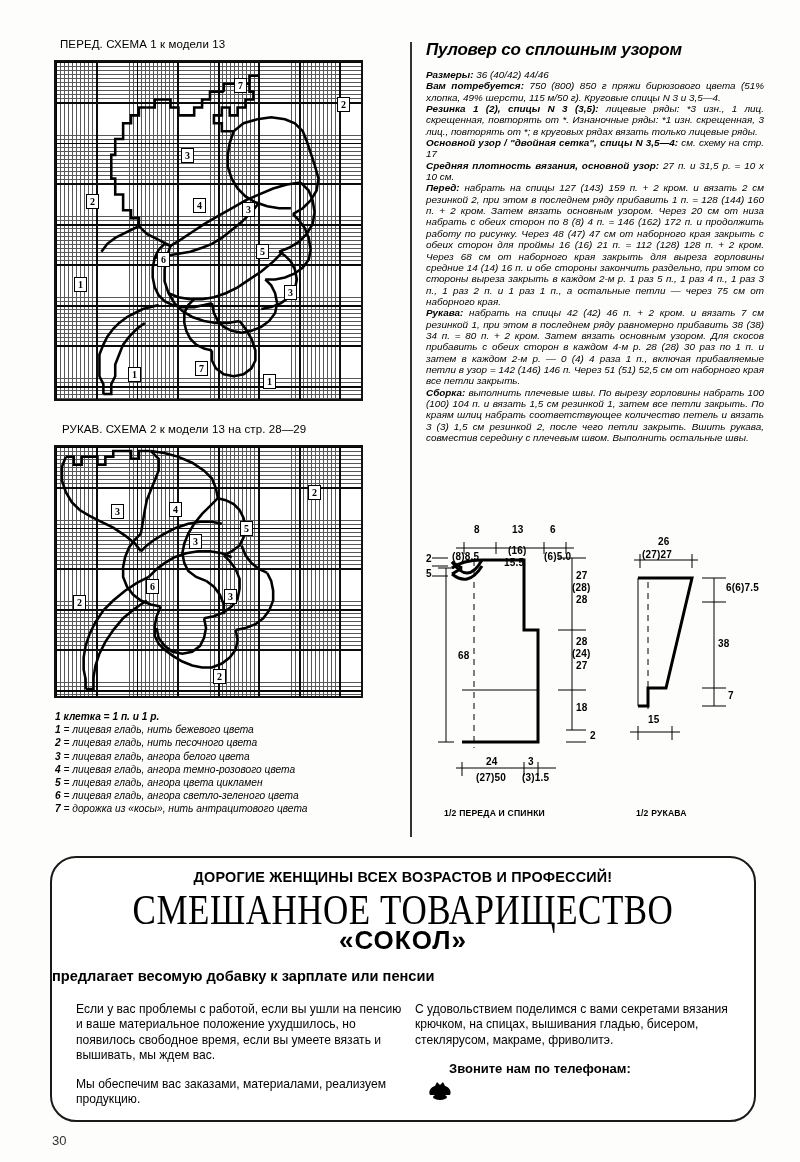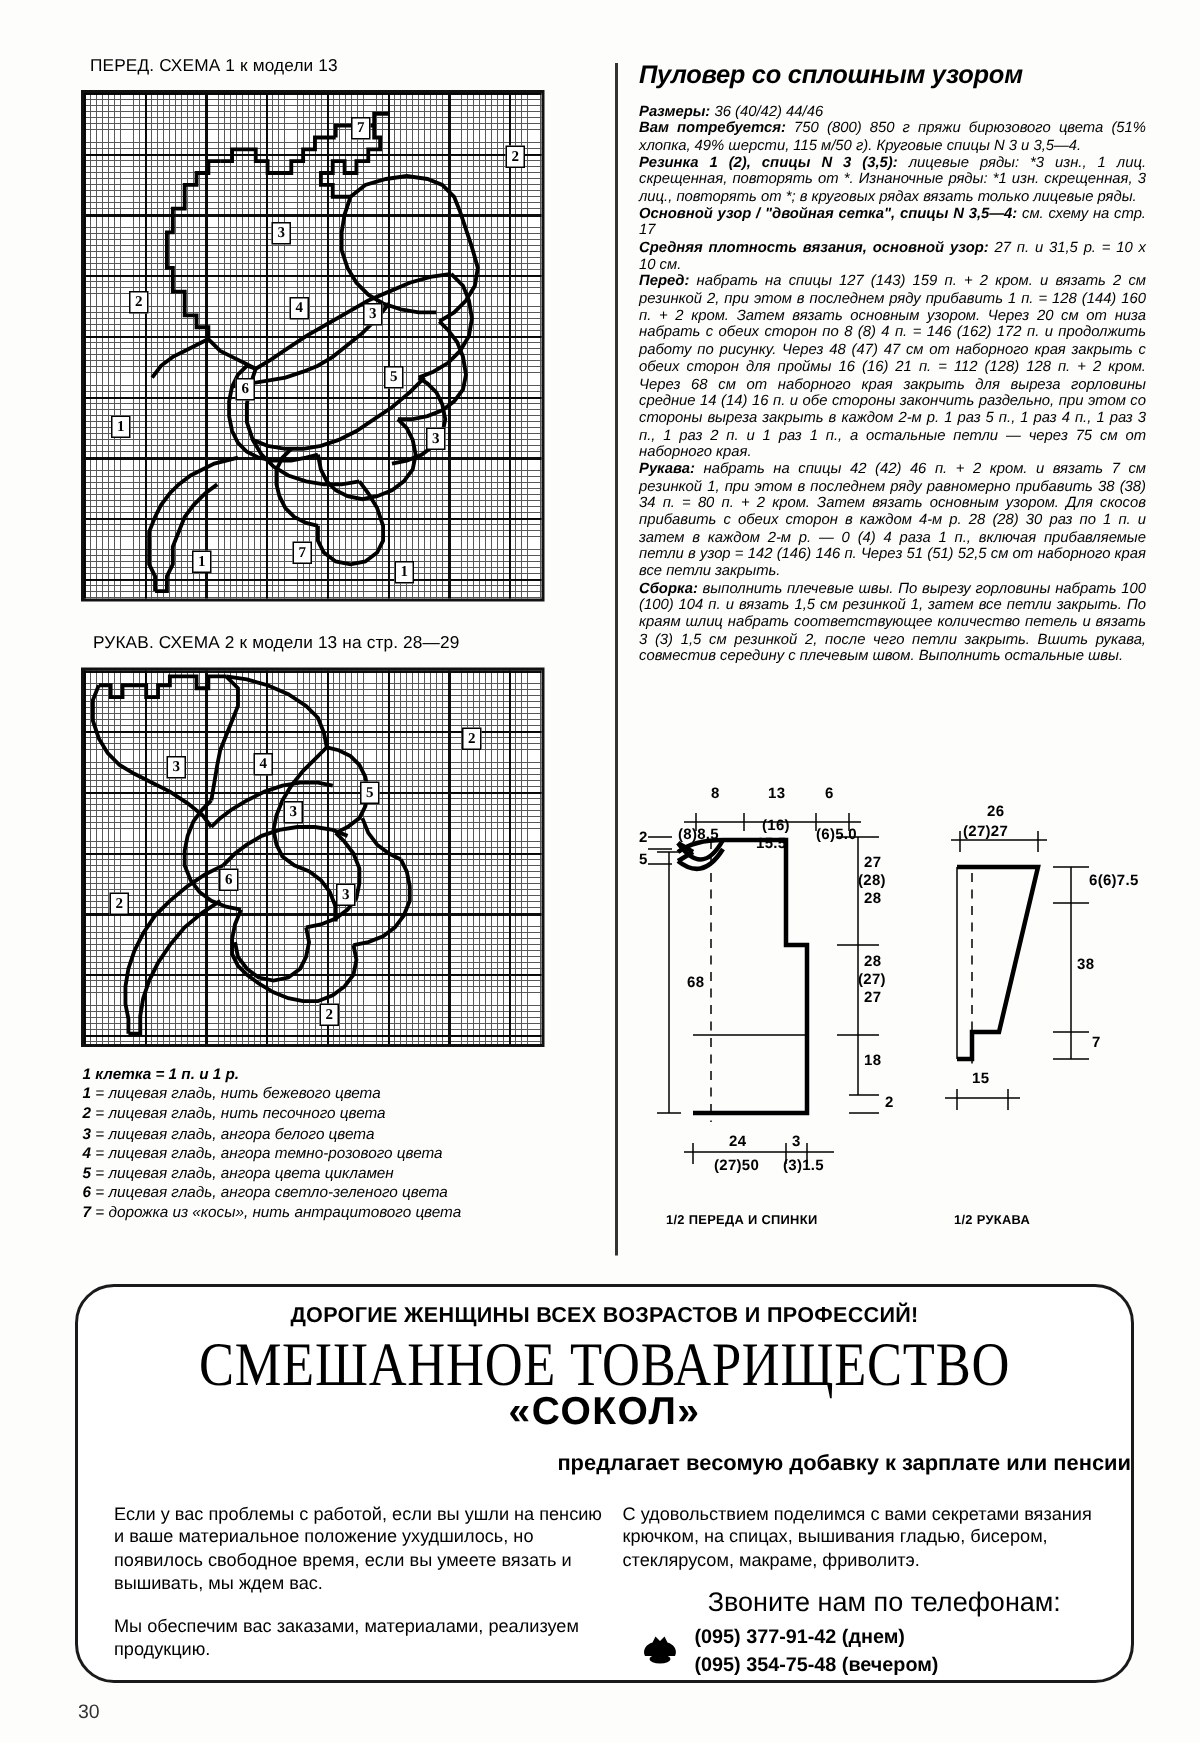--- a/index.html
+++ b/index.html
@@ -357,7 +357,7 @@
     <div class="tech-cap" style="left:146px; top:62px; font-size:10px;">(28)</div>
     <div class="tech-cap" style="left:150px; top:74px; font-size:10px;">28</div>
     <div class="tech-cap" style="left:150px; top:116px;font-size:10px;">28</div>
-    <div class="tech-cap" style="left:146px; top:128px;font-size:10px;">(27)</div>
+    <div class="tech-cap" style="left:146px; top:128px;font-size:10px;">(24)</div>
     <div class="tech-cap" style="left:150px; top:140px;font-size:10px;">27</div>
     <div class="tech-cap" style="left:150px; top:182px;font-size:10px;">18</div>
     <div class="tech-cap" style="left:164px; top:210px;font-size:10px;">2</div>

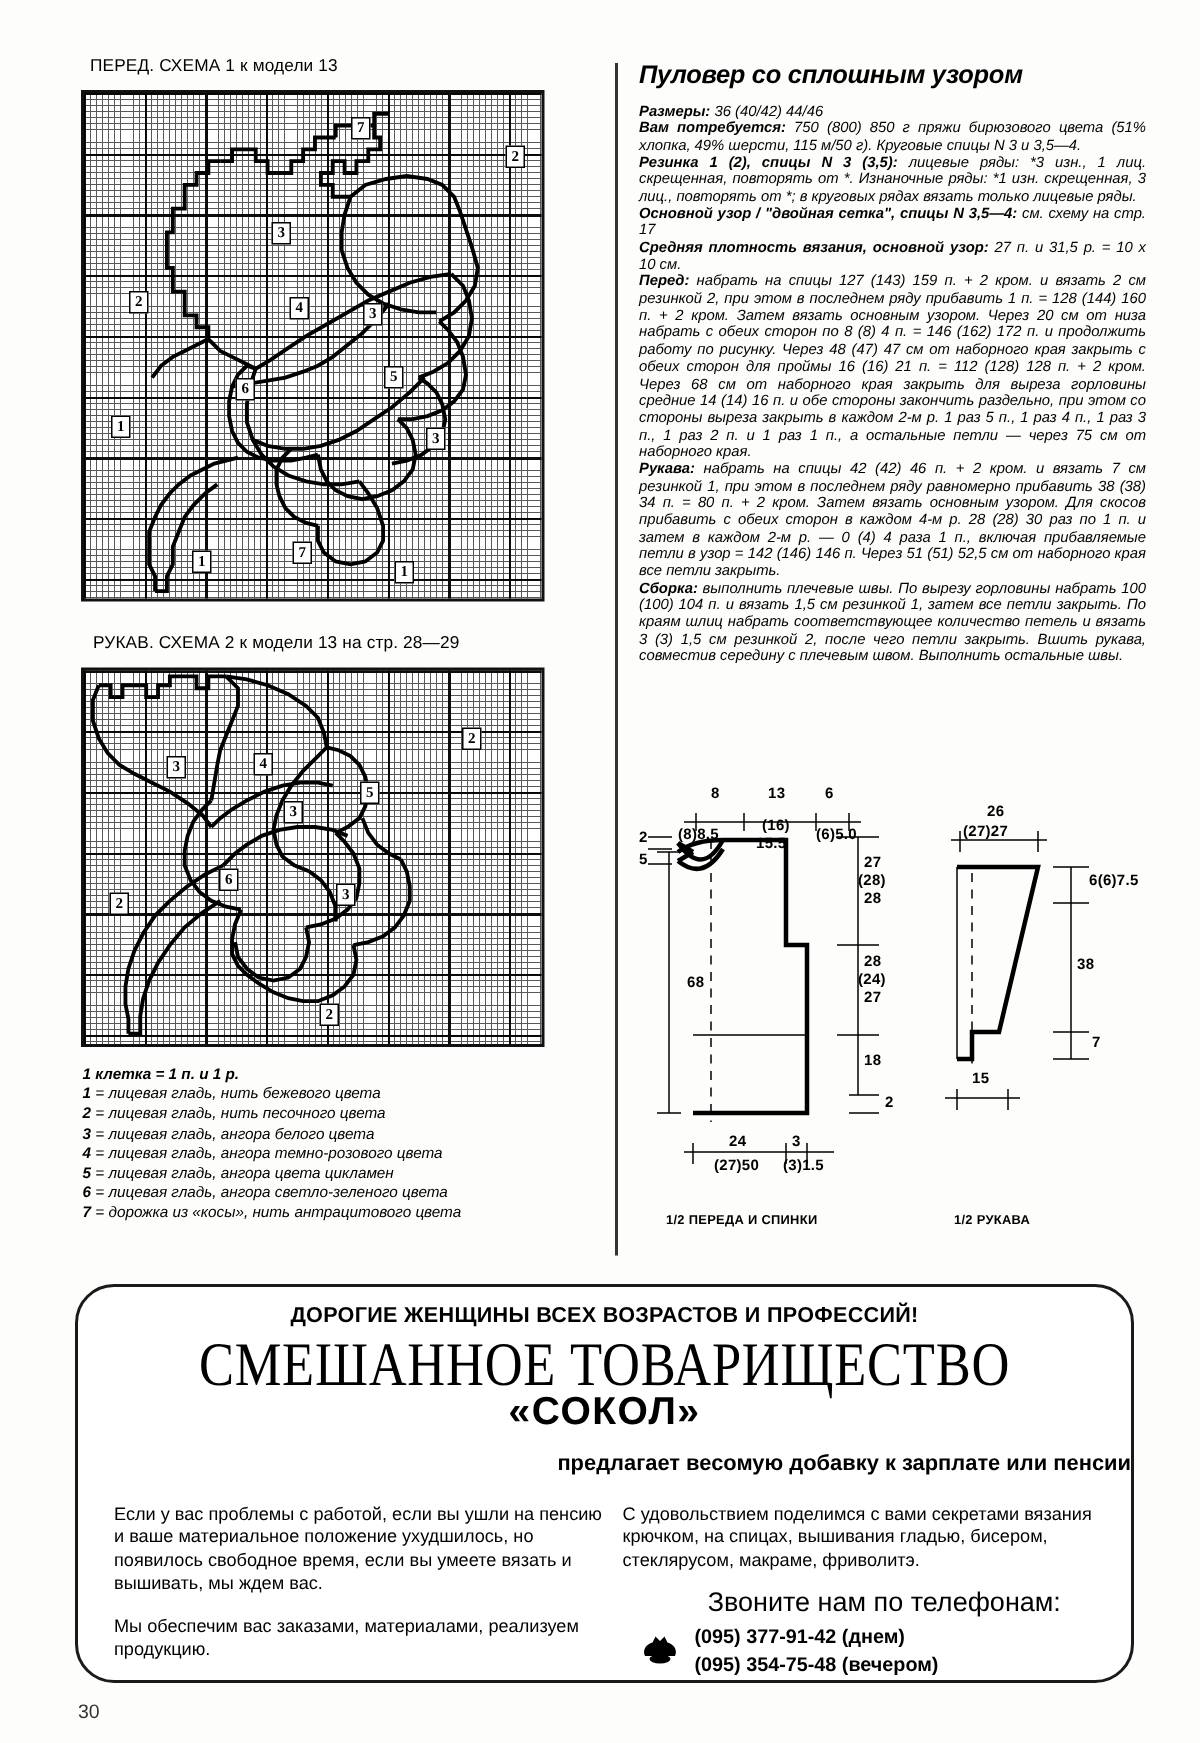--- a/index.html
+++ b/index.html
@@ -126,7 +126,7 @@
     font-family:"Liberation Sans", sans-serif;
   }
   .ad-line3 {
-    text-align:right; font-size:14.6px; font-weight:bold; margin-top:12px;
+    text-align:left; font-size:14.6px; font-weight:bold; margin-top:12px;
   }
   .ad-cols {
     display:flex; margin-top:18px; padding:0 24px;

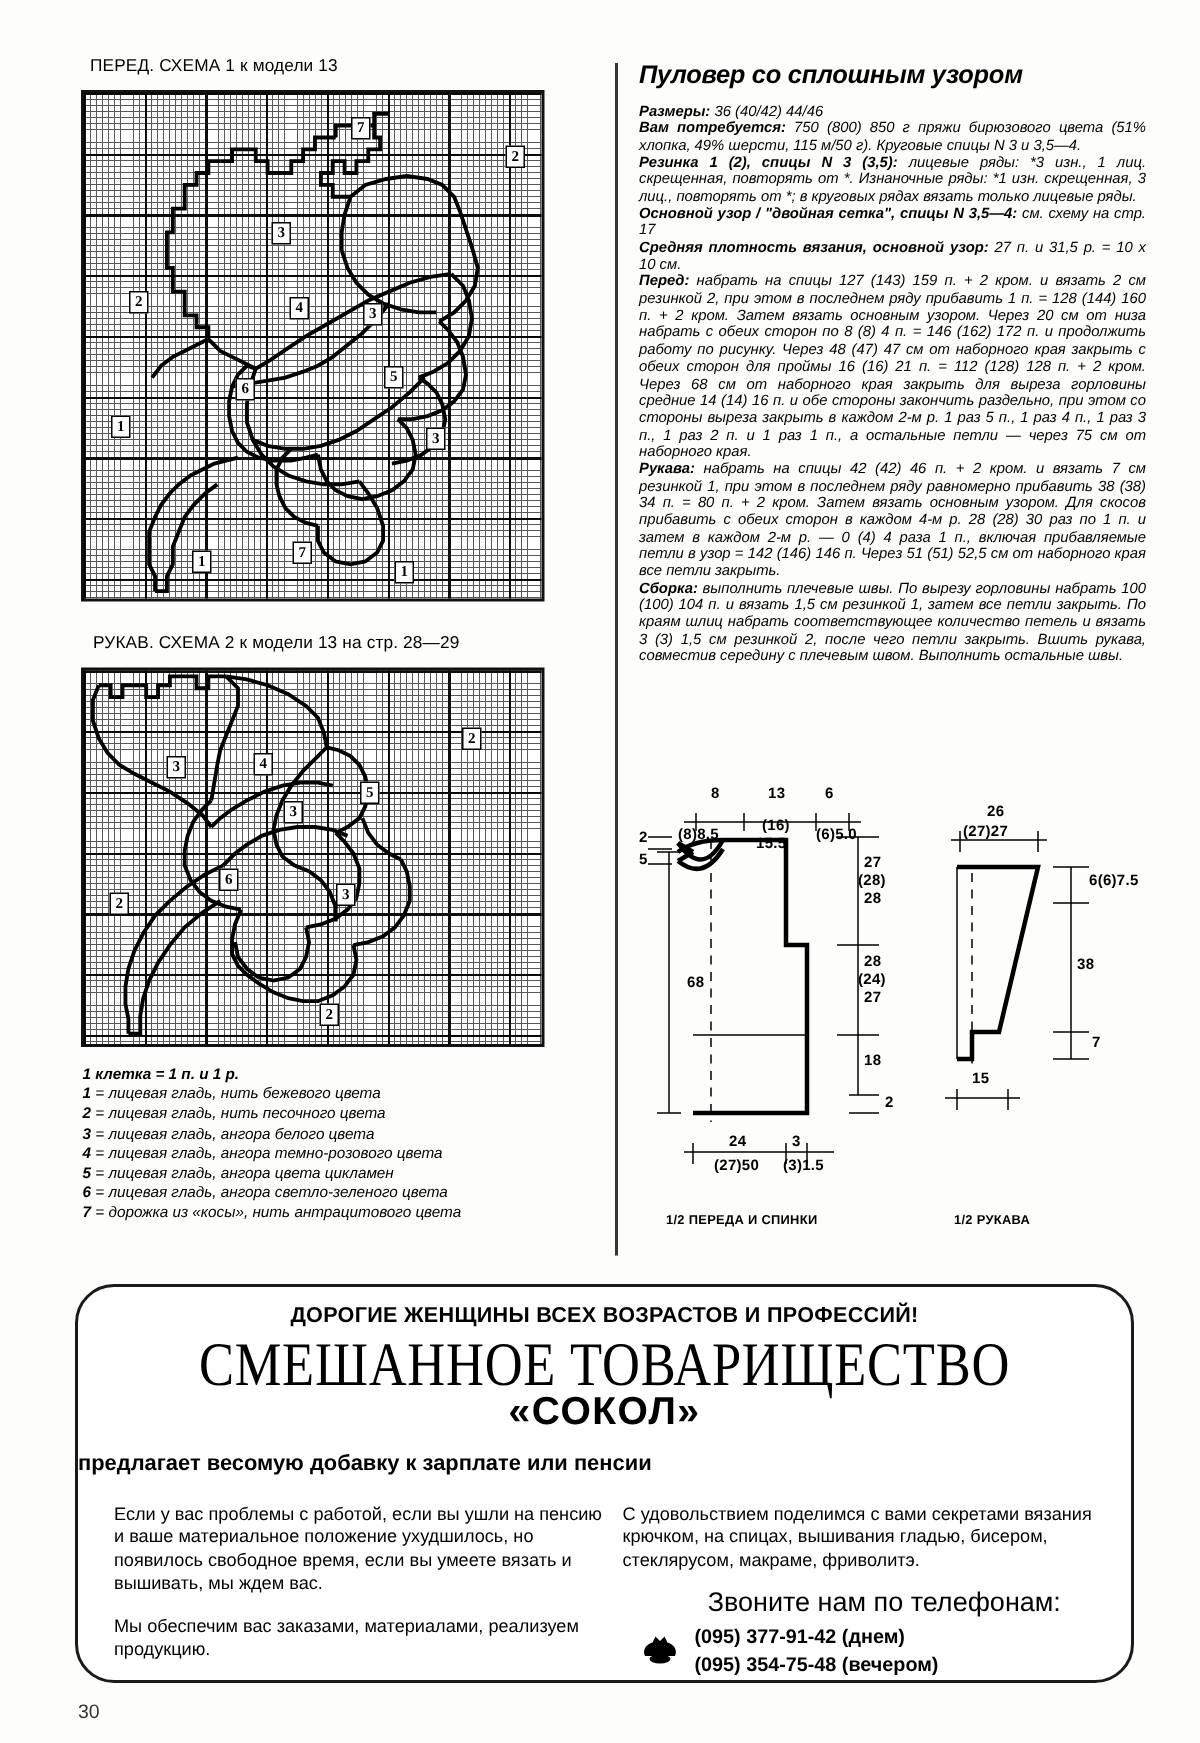--- a/index.html
+++ b/index.html
@@ -134,7 +134,7 @@
   .ad-col { width:50%; font-size:12.1px; line-height:15.4px; }
   .ad-col.right { padding-left:12px; }
   .ad-col p { margin:0 0 13px 0; }
-  .ad-phone-head { font-weight:normal; font-size:18px; margin:2px 0 4px 34px;text-align:center; }
+  .ad-phone-head { font-weight:bold; font-size:13px; margin:2px 0 4px 34px; }
   .ad-phone-row { display:flex; align-items:center; gap:10px; margin-left:12px; }
   .phone-icon { width:26px; height:20px; flex:0 0 26px; }
   .ad-phones { font-weight:bold; font-size:13.2px; line-height:19px; }

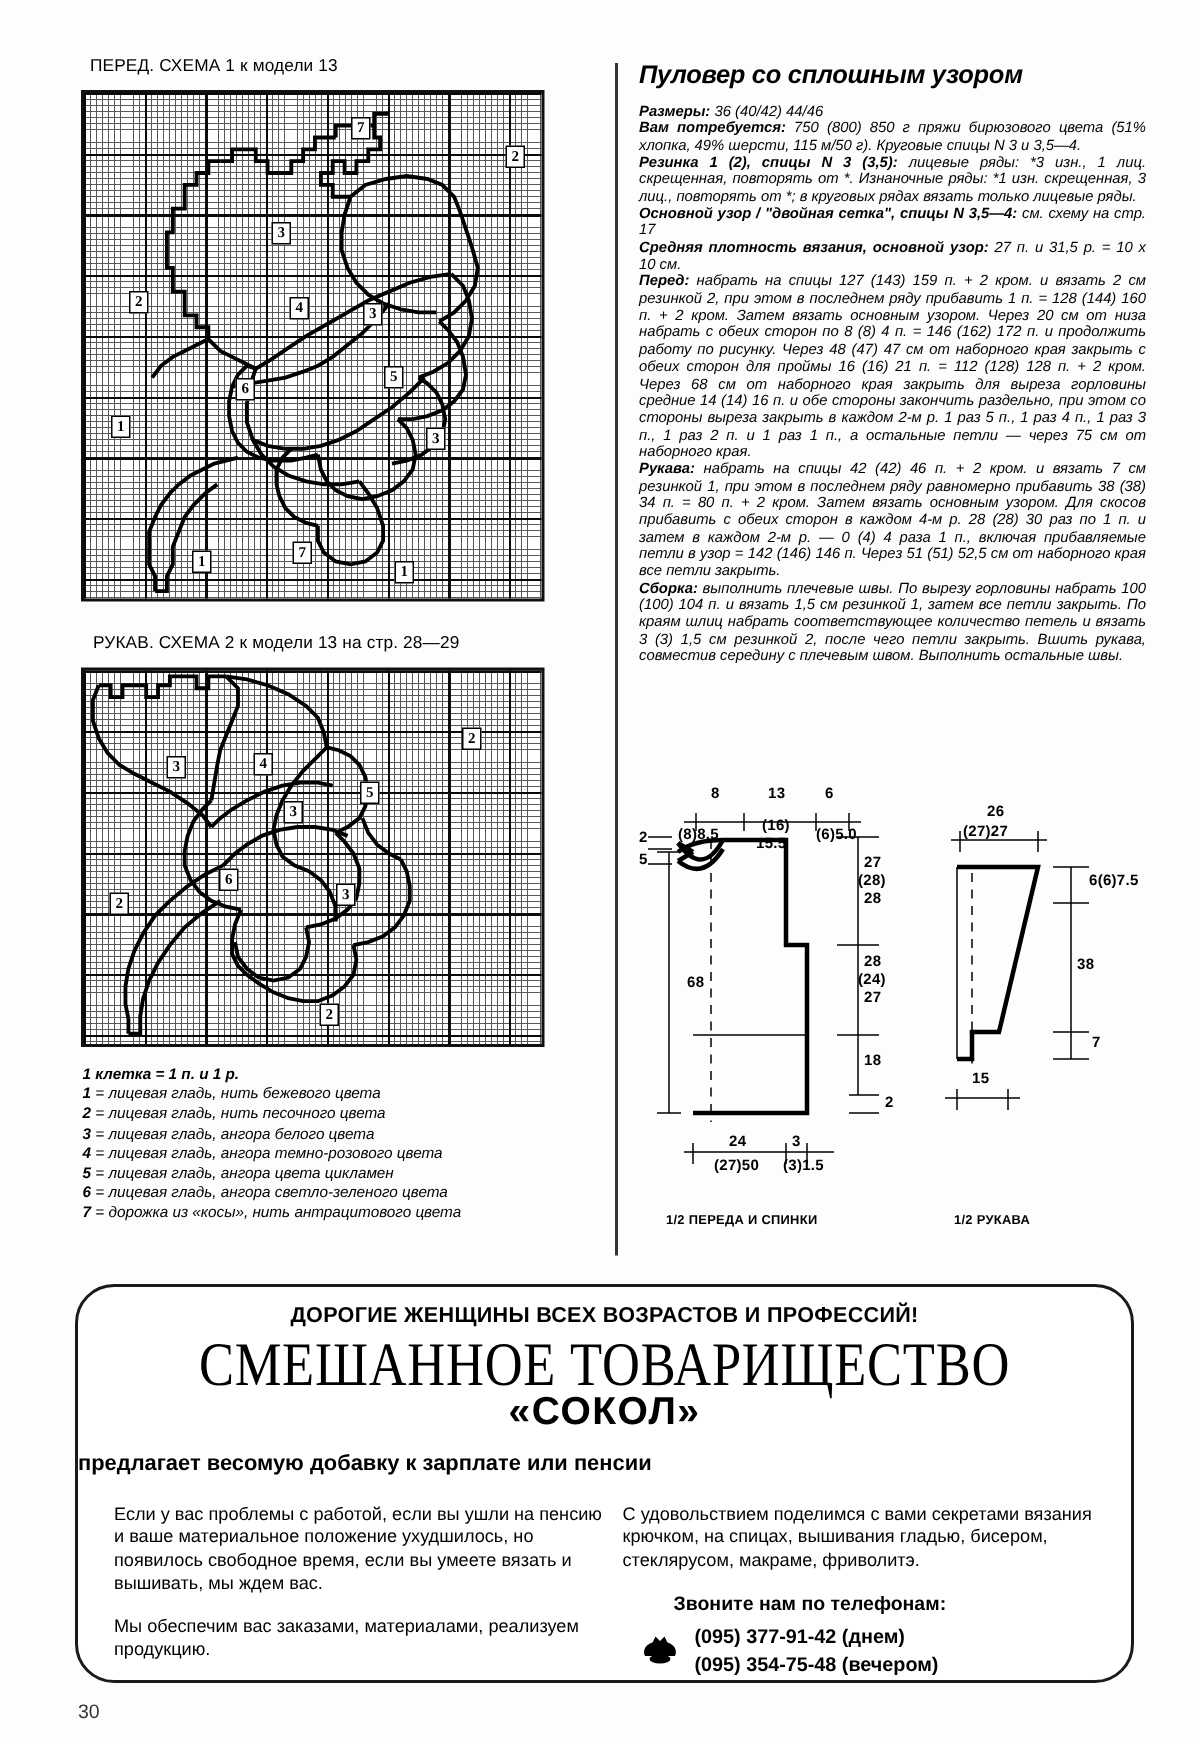--- a/index.html
+++ b/index.html
@@ -397,10 +397,6 @@
               <ellipse cx="13" cy="16" rx="7" ry="3" fill="#000"></ellipse>
             </svg>
           </span>
-          <div class="ad-phones">
-            <div>(095) 377-91-42 (днем)</div>
-            <div>(095) 354-75-48 (вечером)</div>
-          </div>
         </div>
       </div>
     </div>

